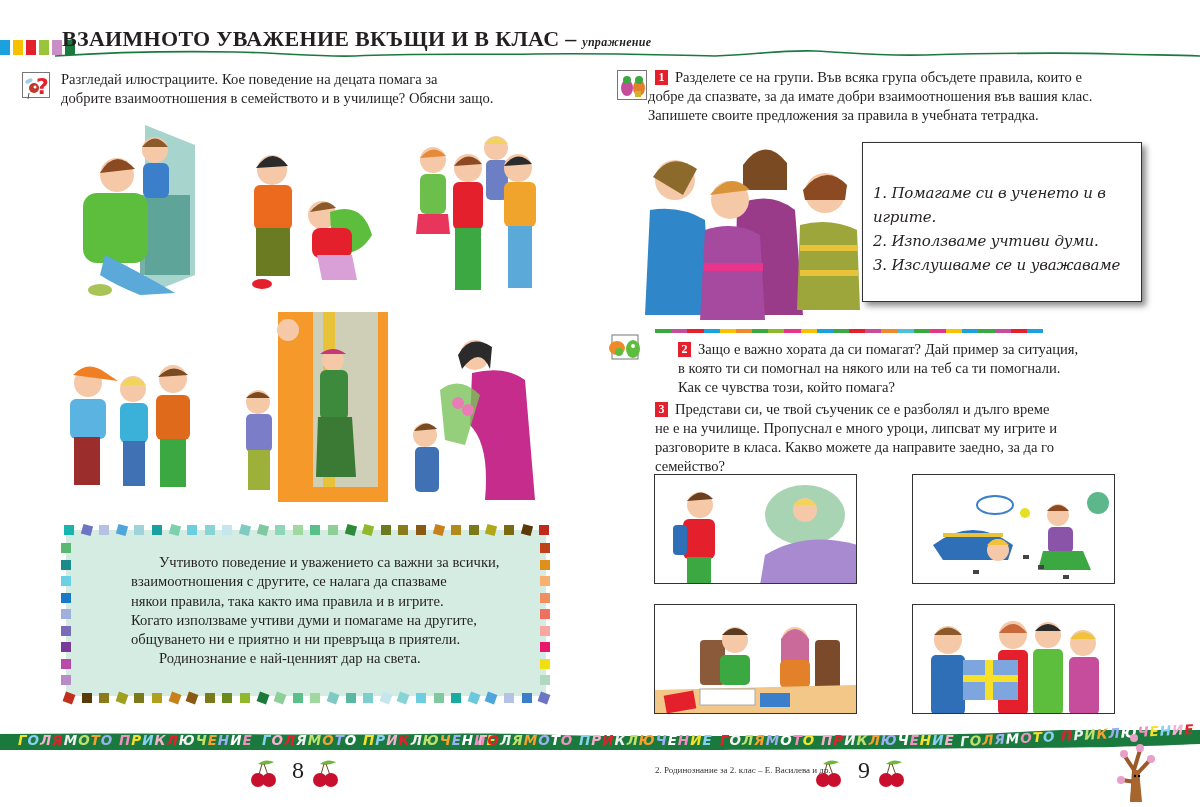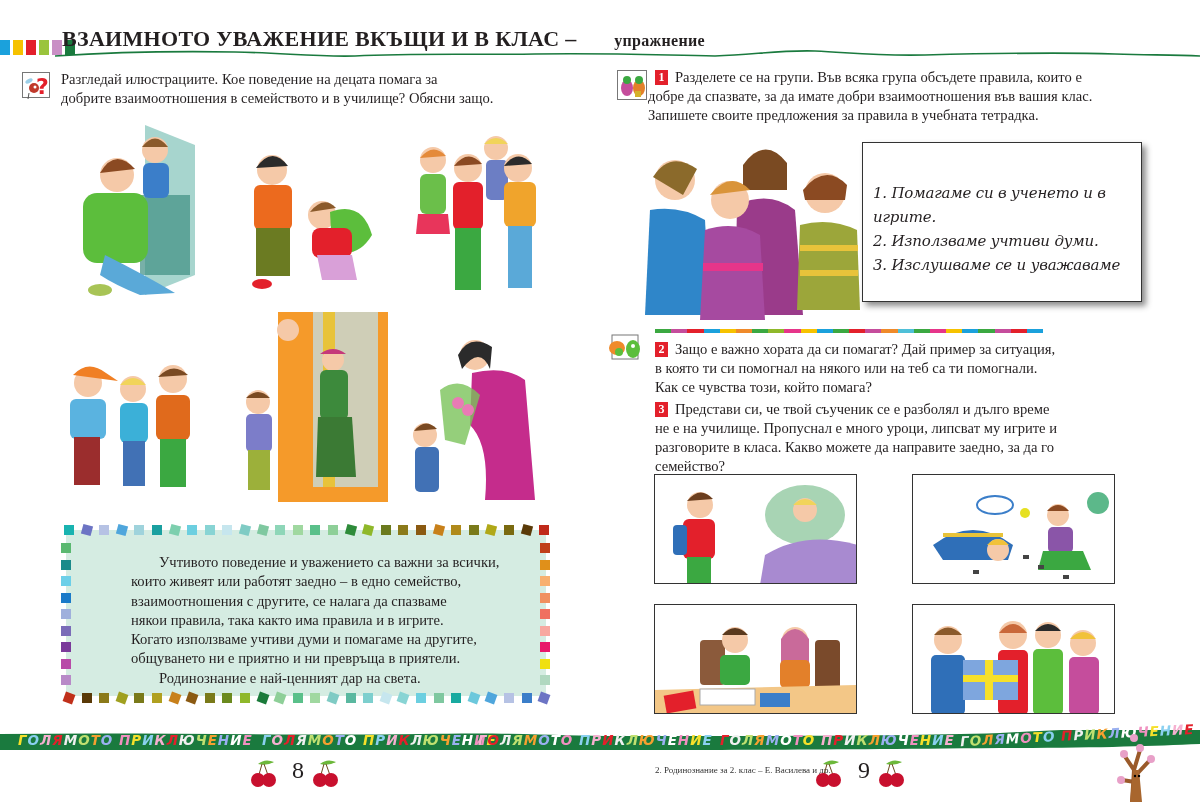--- a/index.html
+++ b/index.html
@@ -10,7 +10,7 @@
   .hdr-blocks { position: absolute; left: 0; top: 40px; display: flex; gap: 3px; }
   .hdr-blocks span { display: block; width: 10px; height: 15px; }
   .hdr-title { position: absolute; left: 62px; top: 26px; font-size: 22px; font-weight: bold; letter-spacing: 0.3px; white-space: nowrap; }
-  .hdr-title .sub { font-size: 16px; font-weight: bold; margin-left: 32px; }
+  .hdr-title .sub { font-size: 12px; font-style: italic; font-weight: bold; }
   .hdr-line { position: absolute; left: 55px; top: 48px; width: 1145px; height: 12px; }
 
   

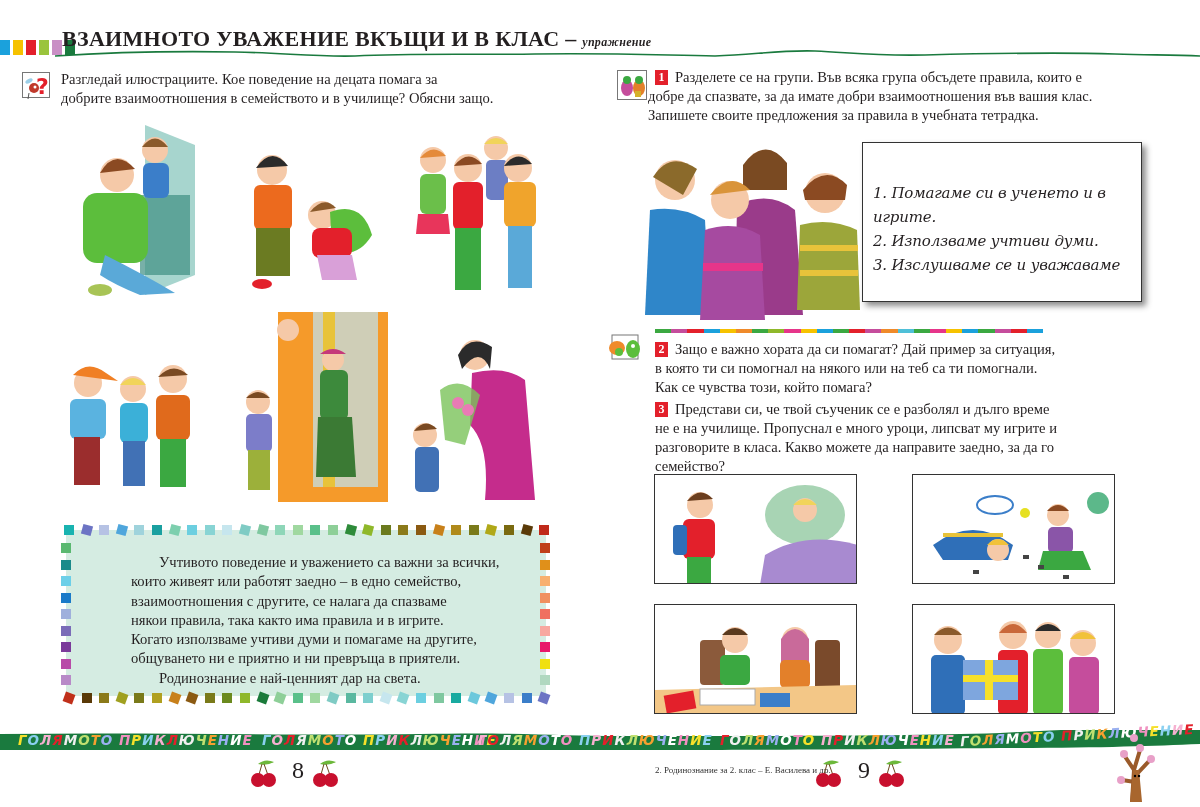--- a/index.html
+++ b/index.html
@@ -341,7 +341,7 @@
       <circle cx="27" cy="13" r="2" fill="#fff"></circle>
   </svg>
 </div>
-<div class="para" style="left:655px; top:340px; width:440px;">
+<div class="para" style="left:678px; top:340px; width:440px;">
   <div><span class="num-badge">2</span><span>Защо е важно хората да си помагат? Дай пример за ситуация,</span></div>
   <div>в която ти си помогнал на някого или на теб са ти помогнали.</div>
   <div>Как се чувства този, който помага?</div>

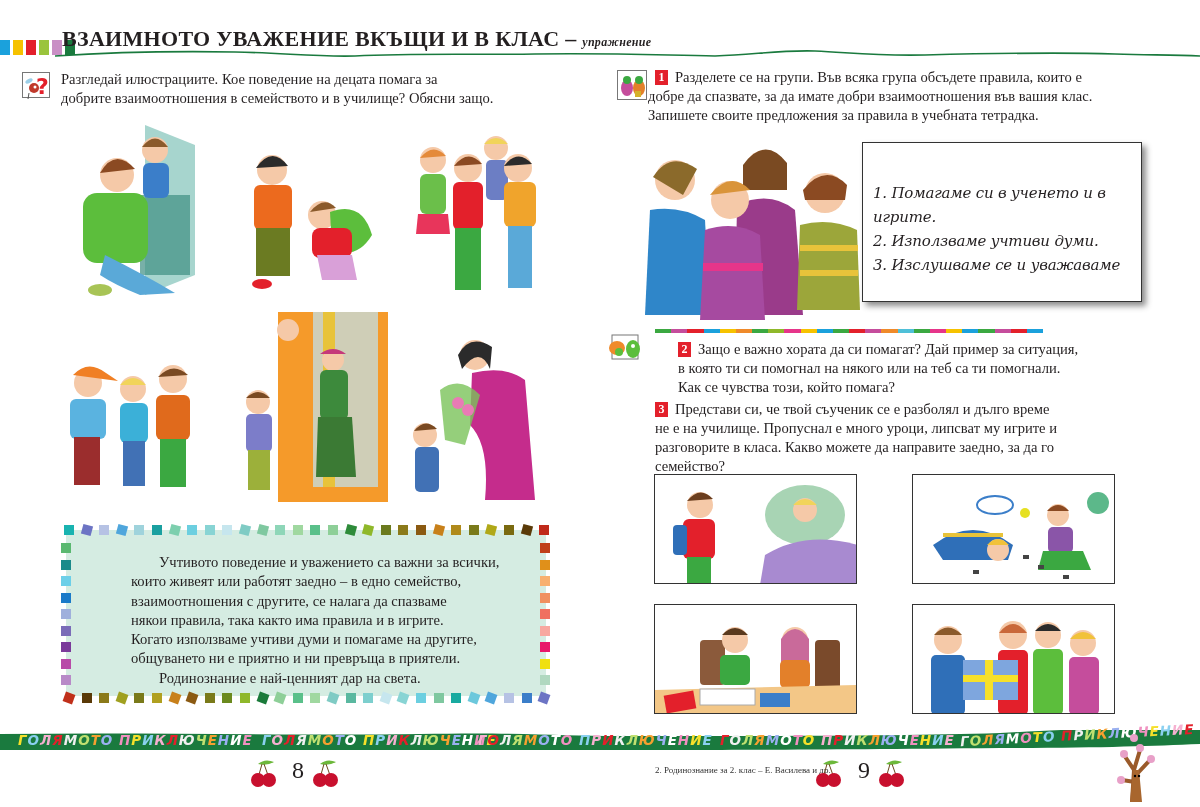--- a/index.html
+++ b/index.html
@@ -254,7 +254,6 @@
   </div>
 <div class="info-text">
   <p class="ind">Учтивото поведение и уважението са важни за всички,</p>
-  <p>които живеят или работят заедно – в едно семейство,</p>
   <p>взаимоотношения с другите, се налага да спазваме</p>
   <p>някои правила, така както има правила и в игрите.</p>
   <p>Когато използваме учтиви думи и помагаме на другите,</p>

